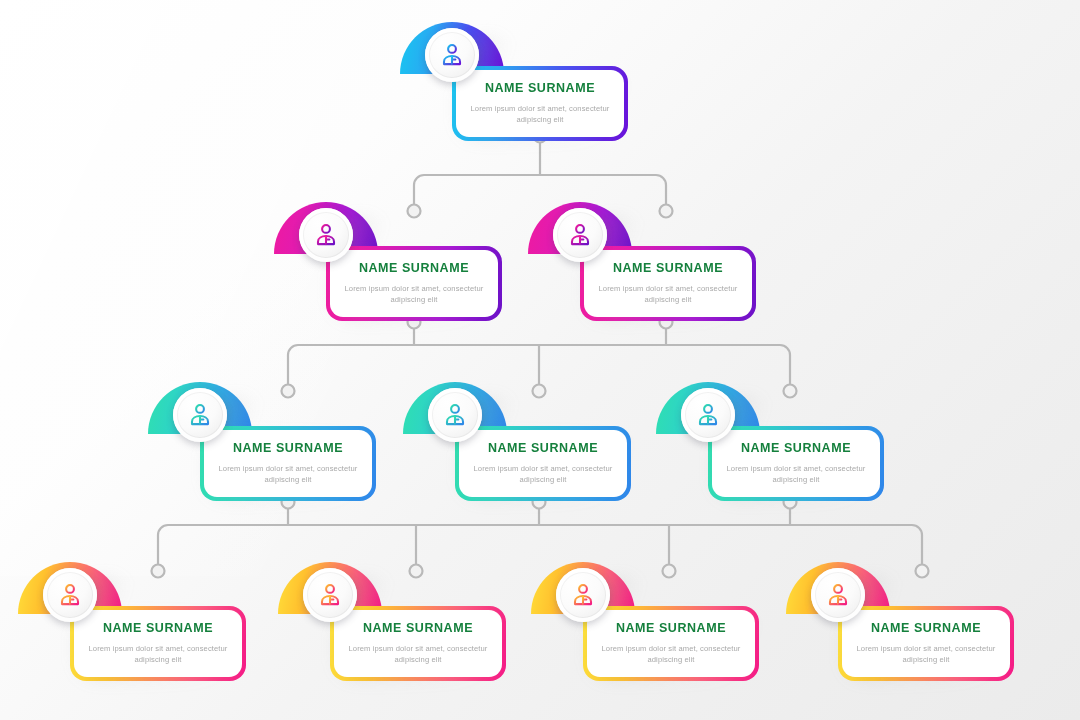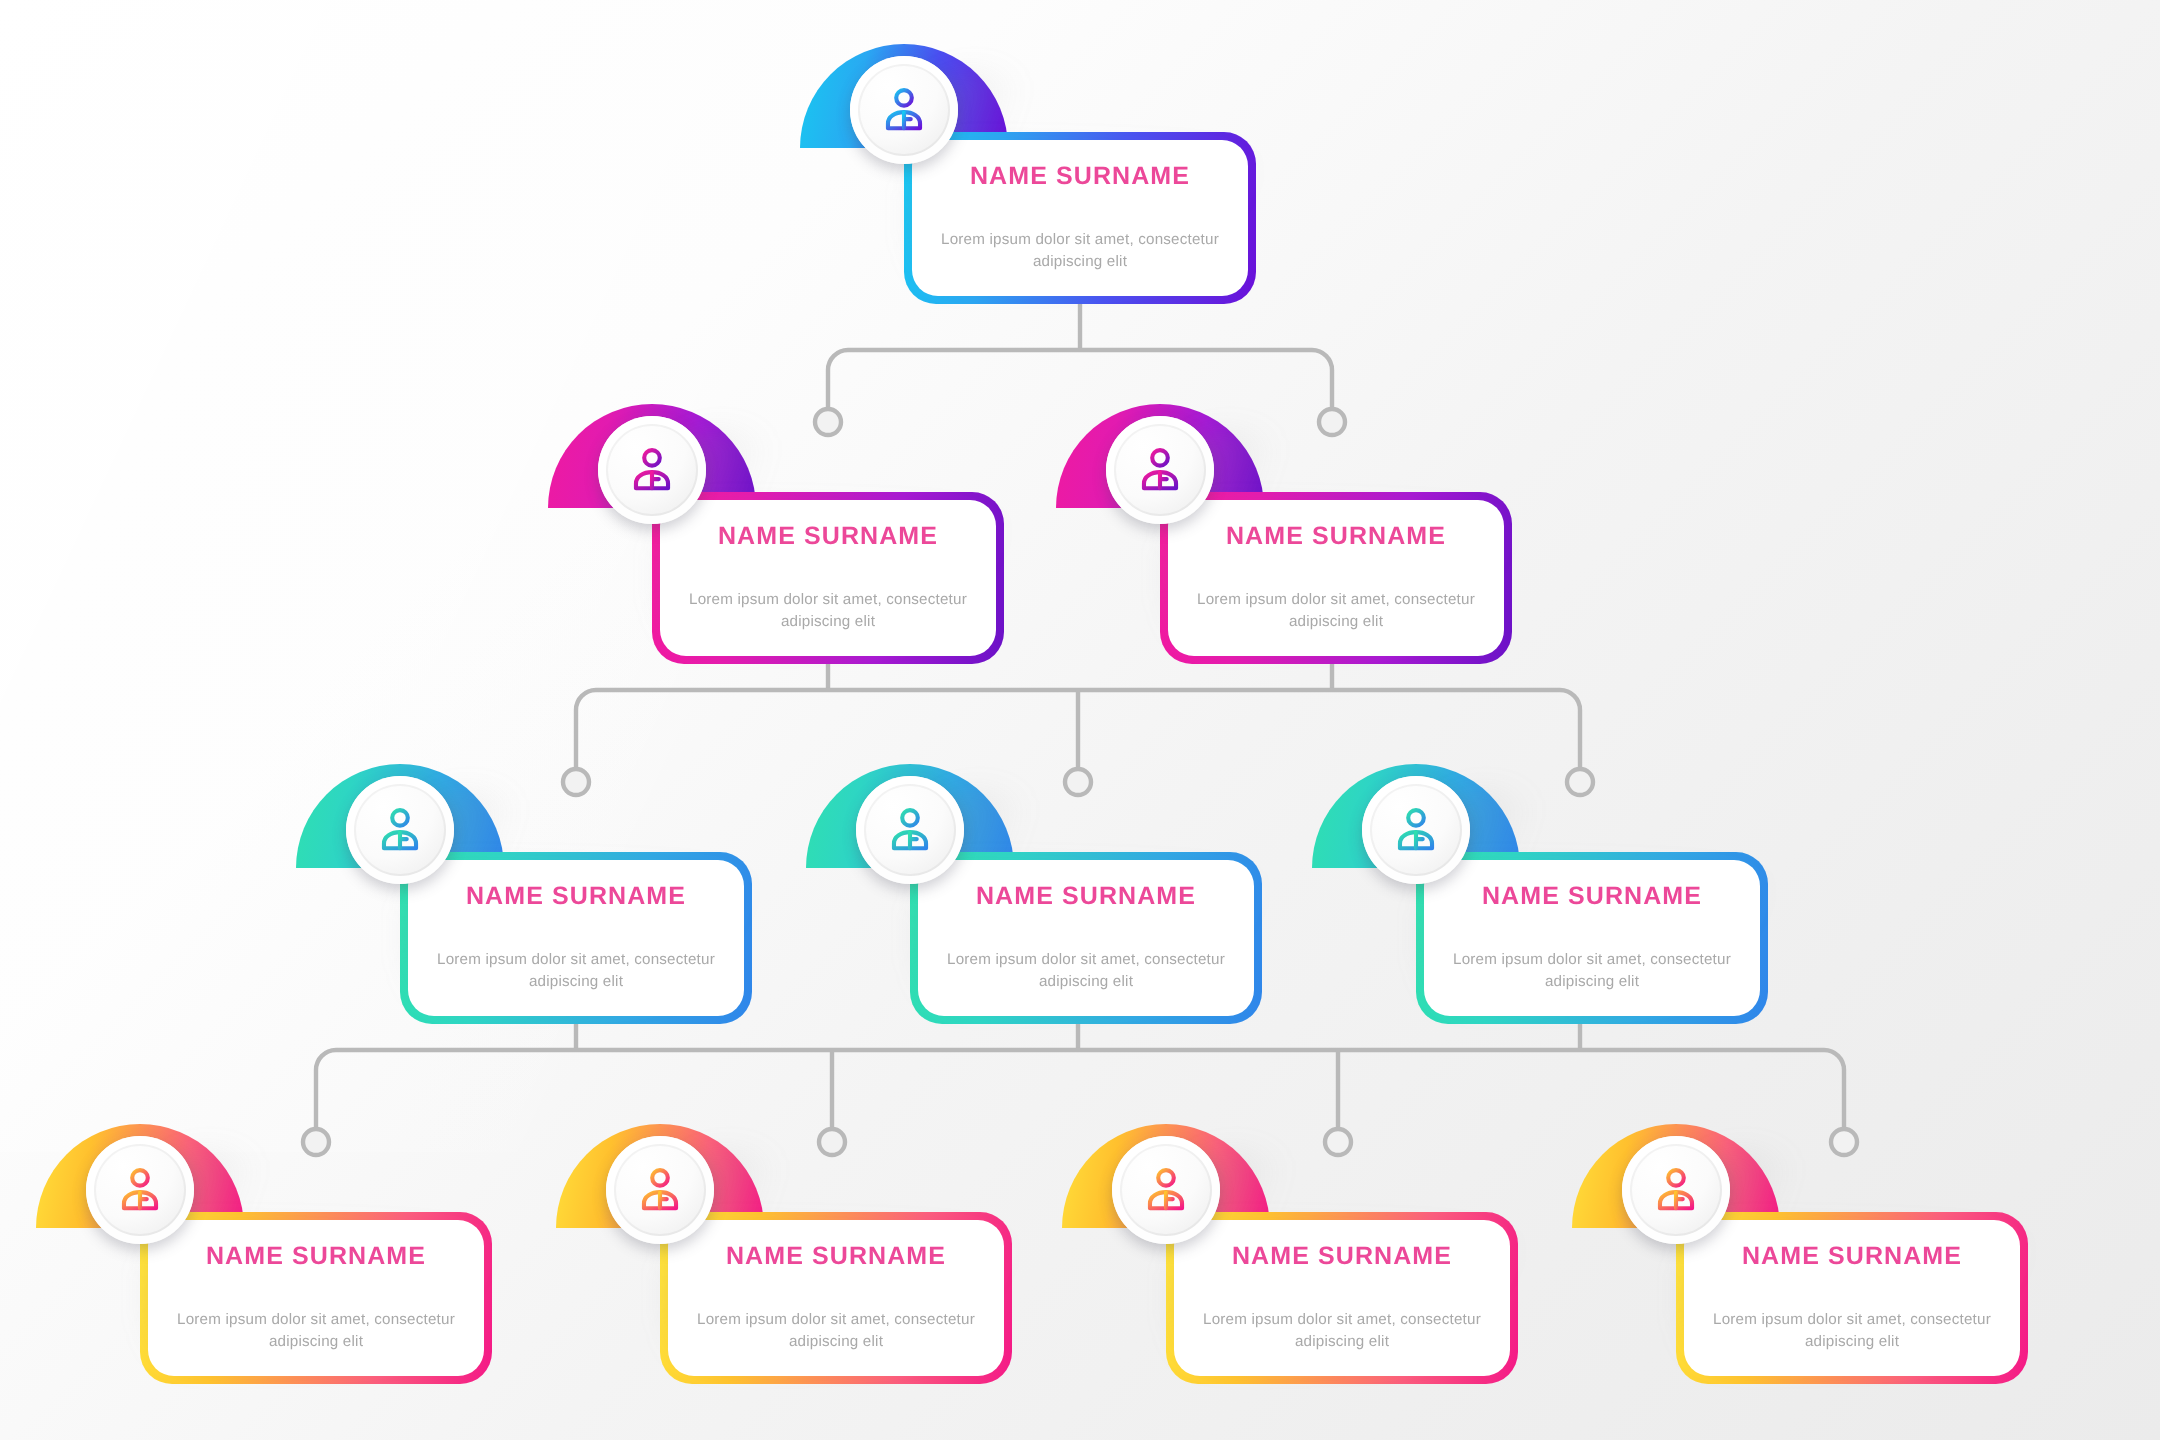--- a/index.html
+++ b/index.html
@@ -82,7 +82,7 @@
     font-size:12.5px;
     font-weight:700;
     letter-spacing:.55px;
-    color:#ec4899;
+    color:#15803d;
     line-height:1.15;
     white-space:nowrap;
   }

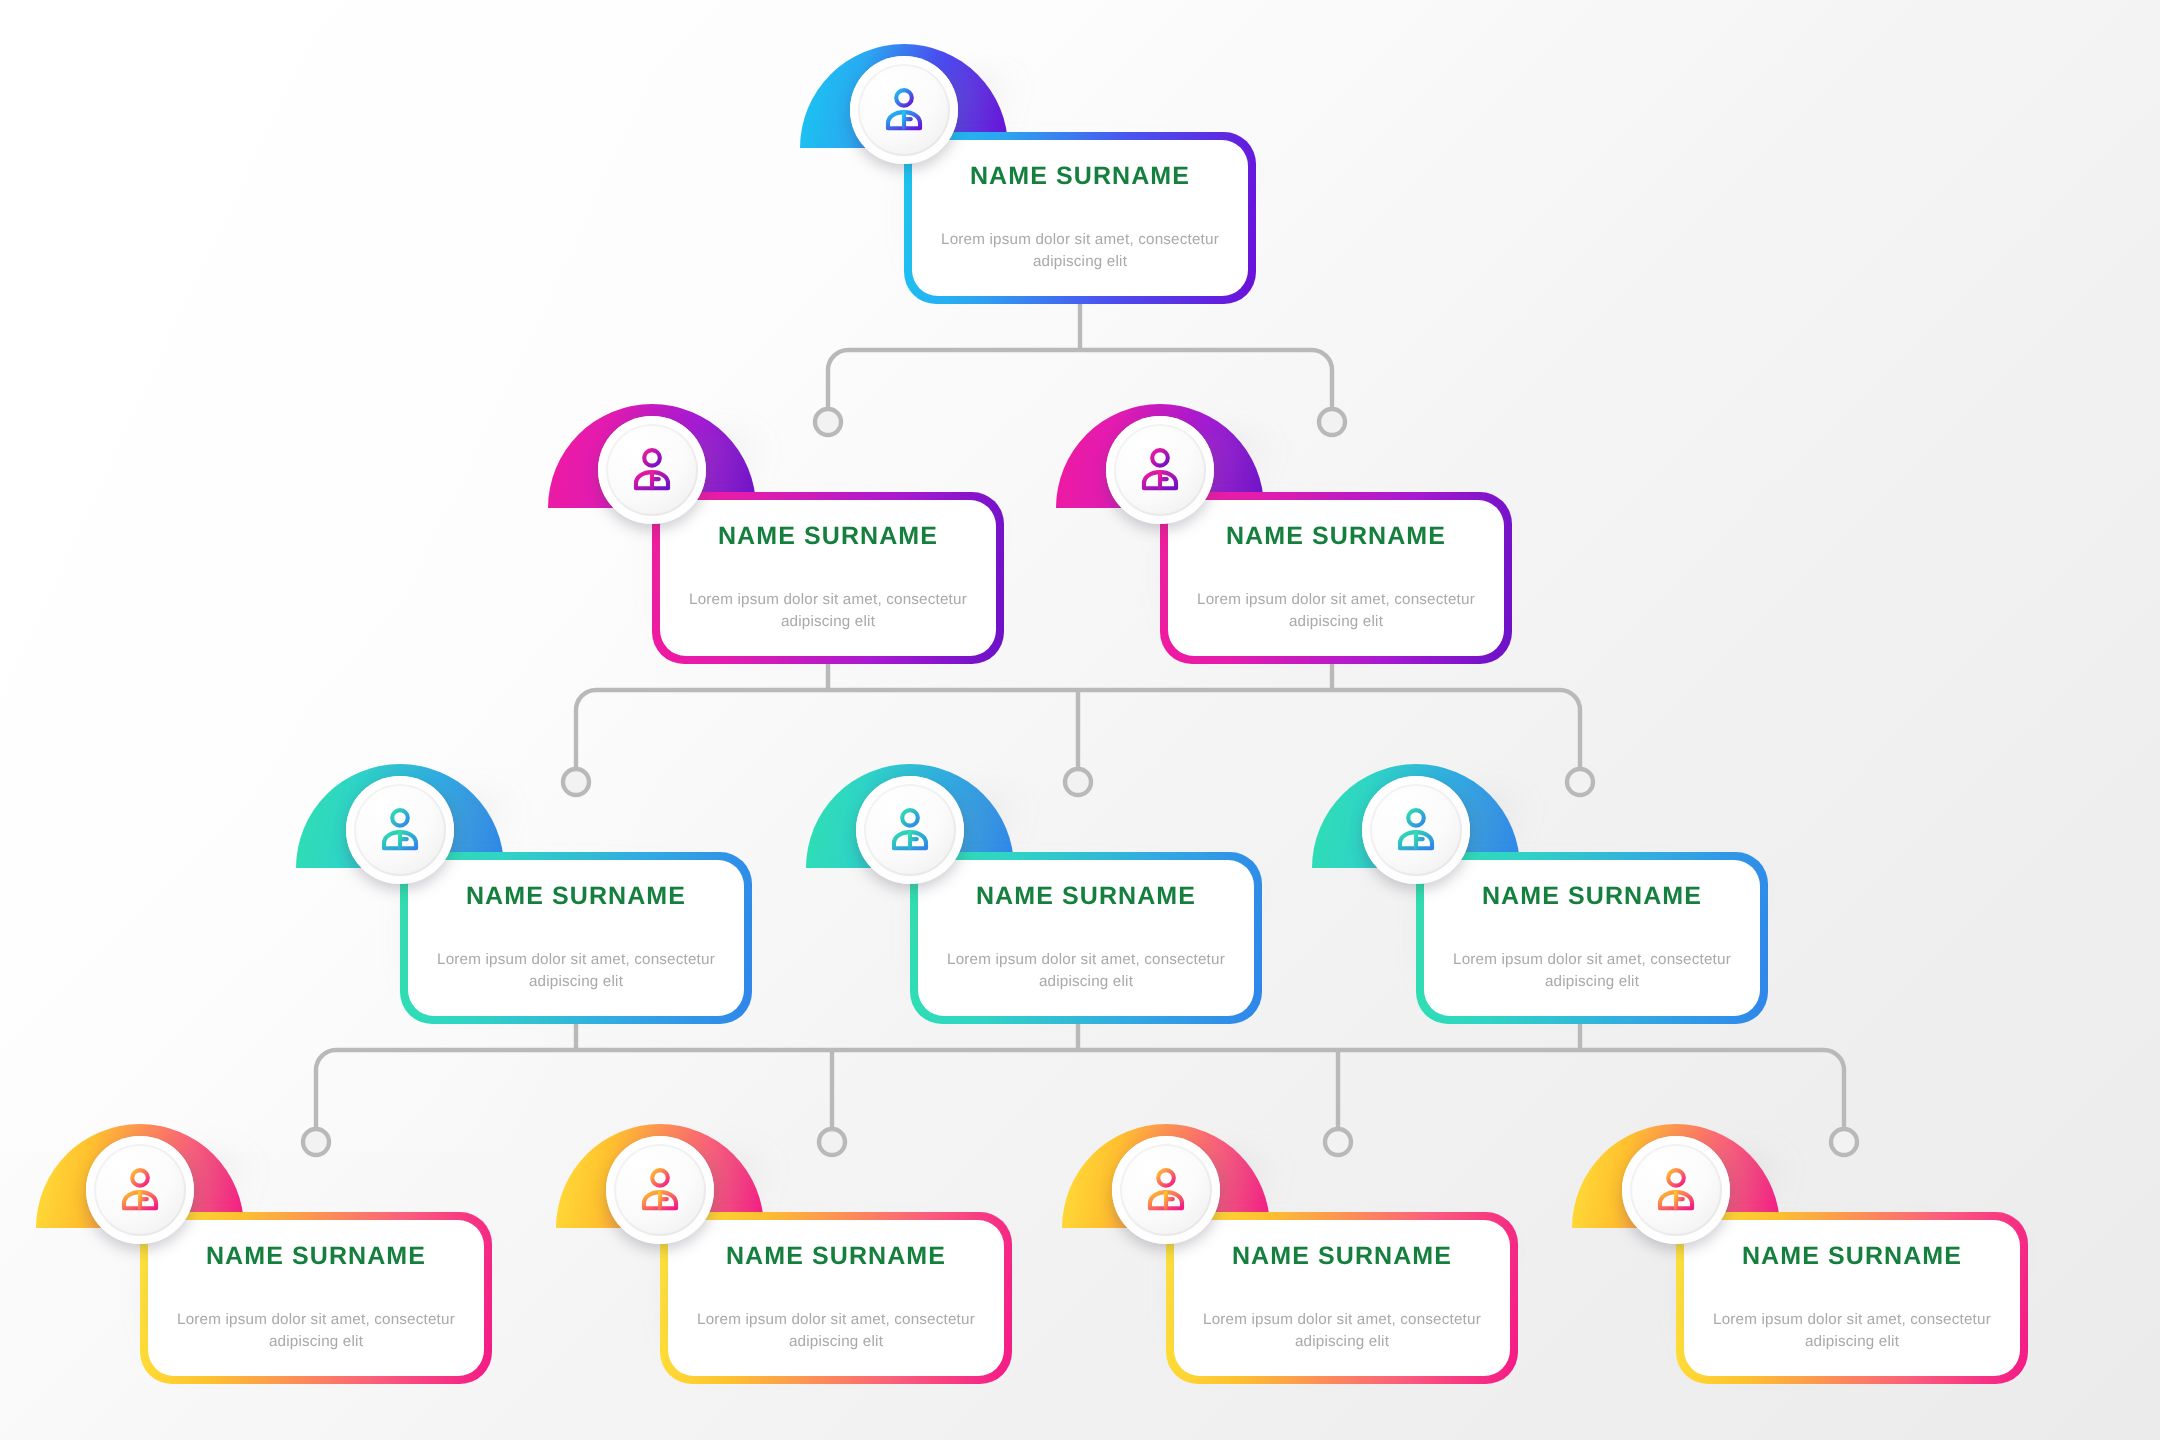--- a/index.html
+++ b/index.html
@@ -87,7 +87,7 @@
     white-space:nowrap;
   }
   .sub {
-    margin-top:20px;
+    margin-top:9px;
     font-size:7.6px;
     line-height:1.42;
     color:#a9a9a9;

